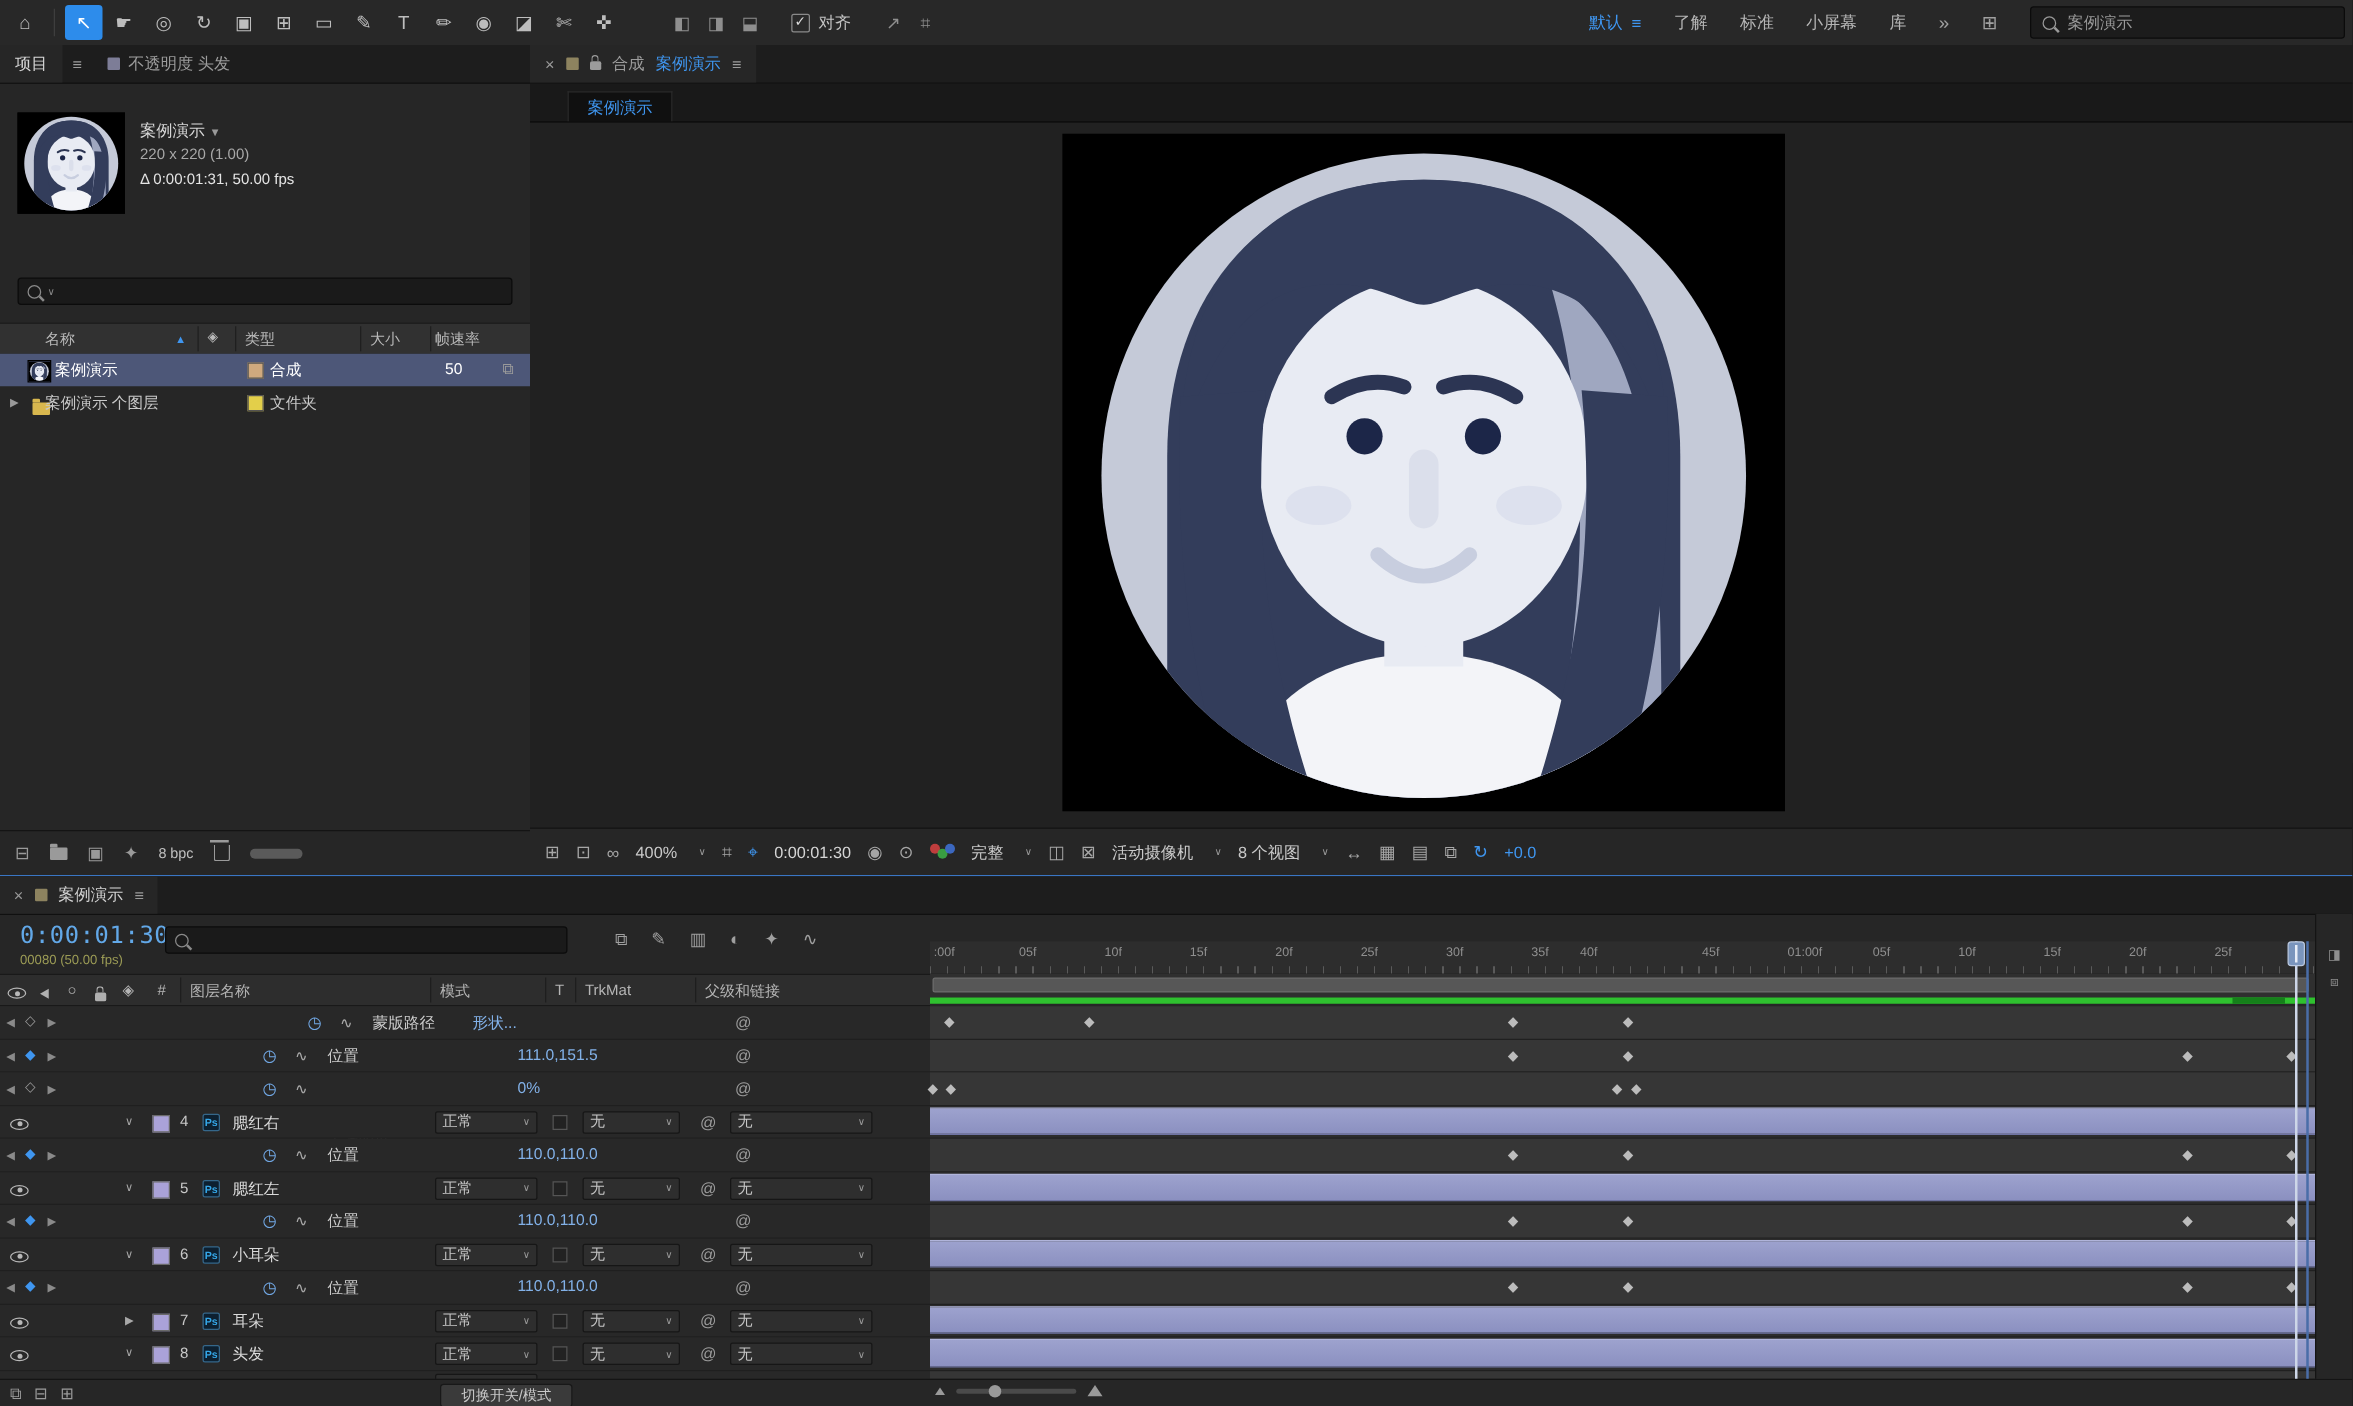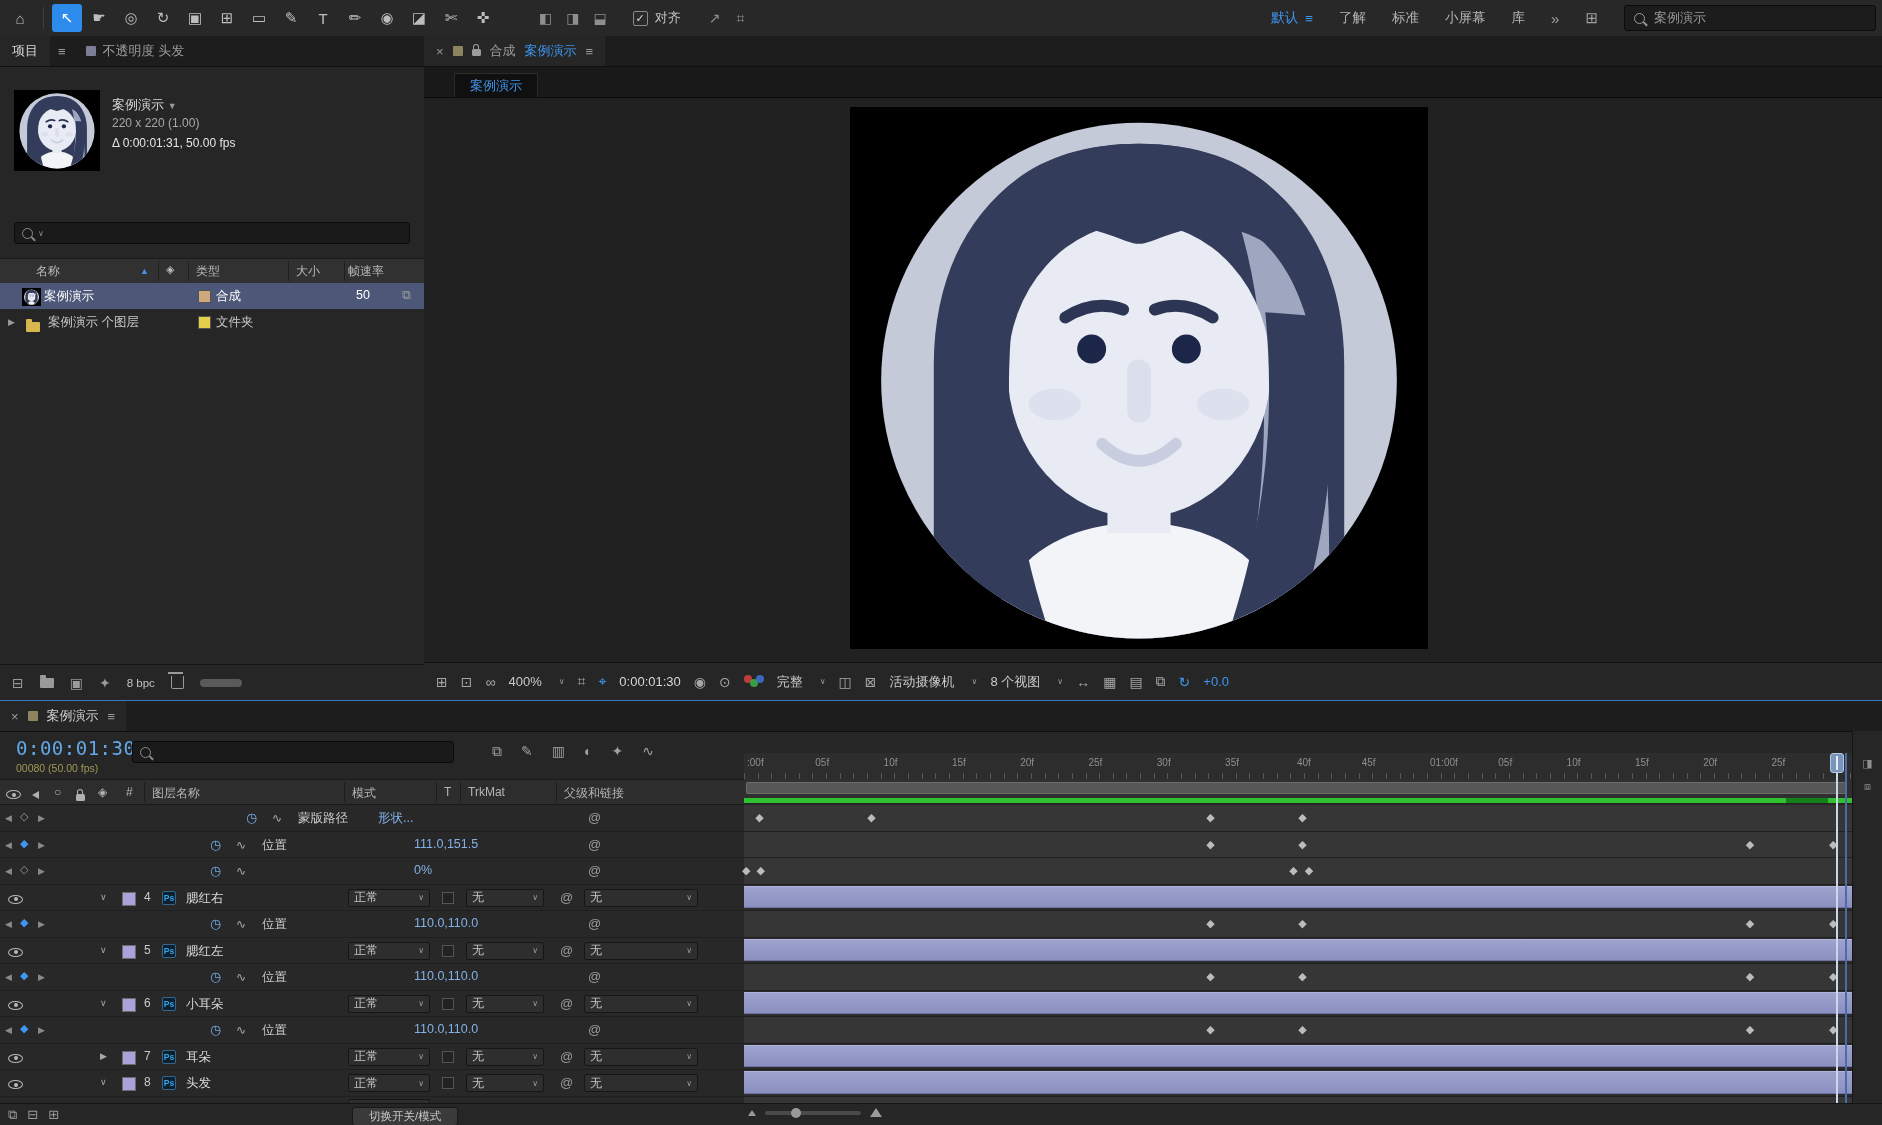--- a/index.html
+++ b/index.html
@@ -301,7 +301,7 @@
         <span style="left: 26px; top: 8px;">
           <span class="ic-folder"></span>
         </span>
-        <span style="left: 48px; text-align: right;">案例演示 个图层</span>
+        <span style="left: 36px; text-align: right;">案例演示 个图层</span>
         <span class="typechip" style="left: 198px; background: rgb(227, 207, 74);"></span>
         <span style="left: 216px;">文件夹</span>
       </div>

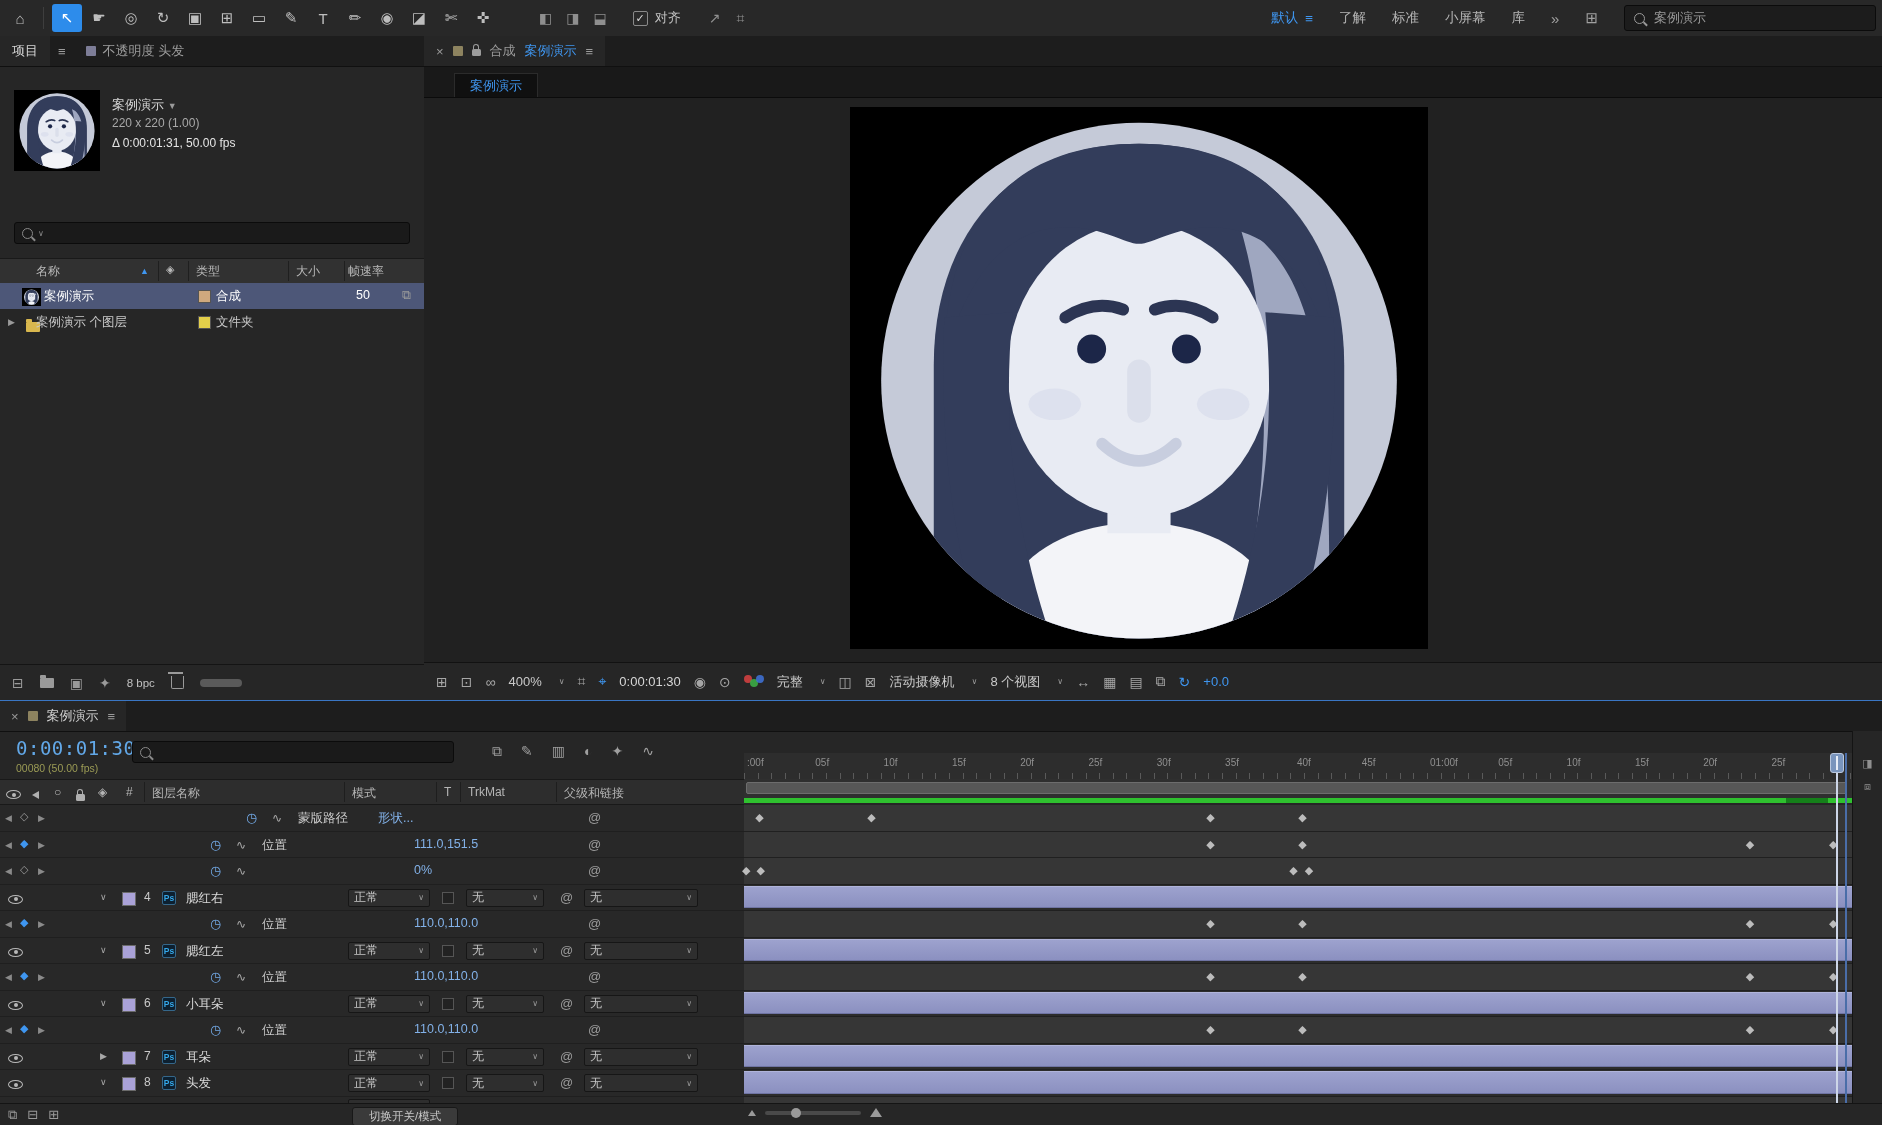--- a/index.html
+++ b/index.html
@@ -429,7 +429,7 @@
       <span class="rlabel" style="left: 344.5px;">25f</span>
       <span class="rlabel" style="left: 412.8px;">30f</span>
       <span class="rlabel" style="left: 481.1px;">35f</span>
-      <span class="rlabel" style="left: 553px;">40f</span>
+      <span class="rlabel" style="left: 520px;">40f</span>
       <span class="rlabel" style="left: 617.7px;">45f</span>
       <span class="rlabel" style="left: 686px;">01:00f</span>
       <span class="rlabel" style="left: 754.3px;">05f</span>

